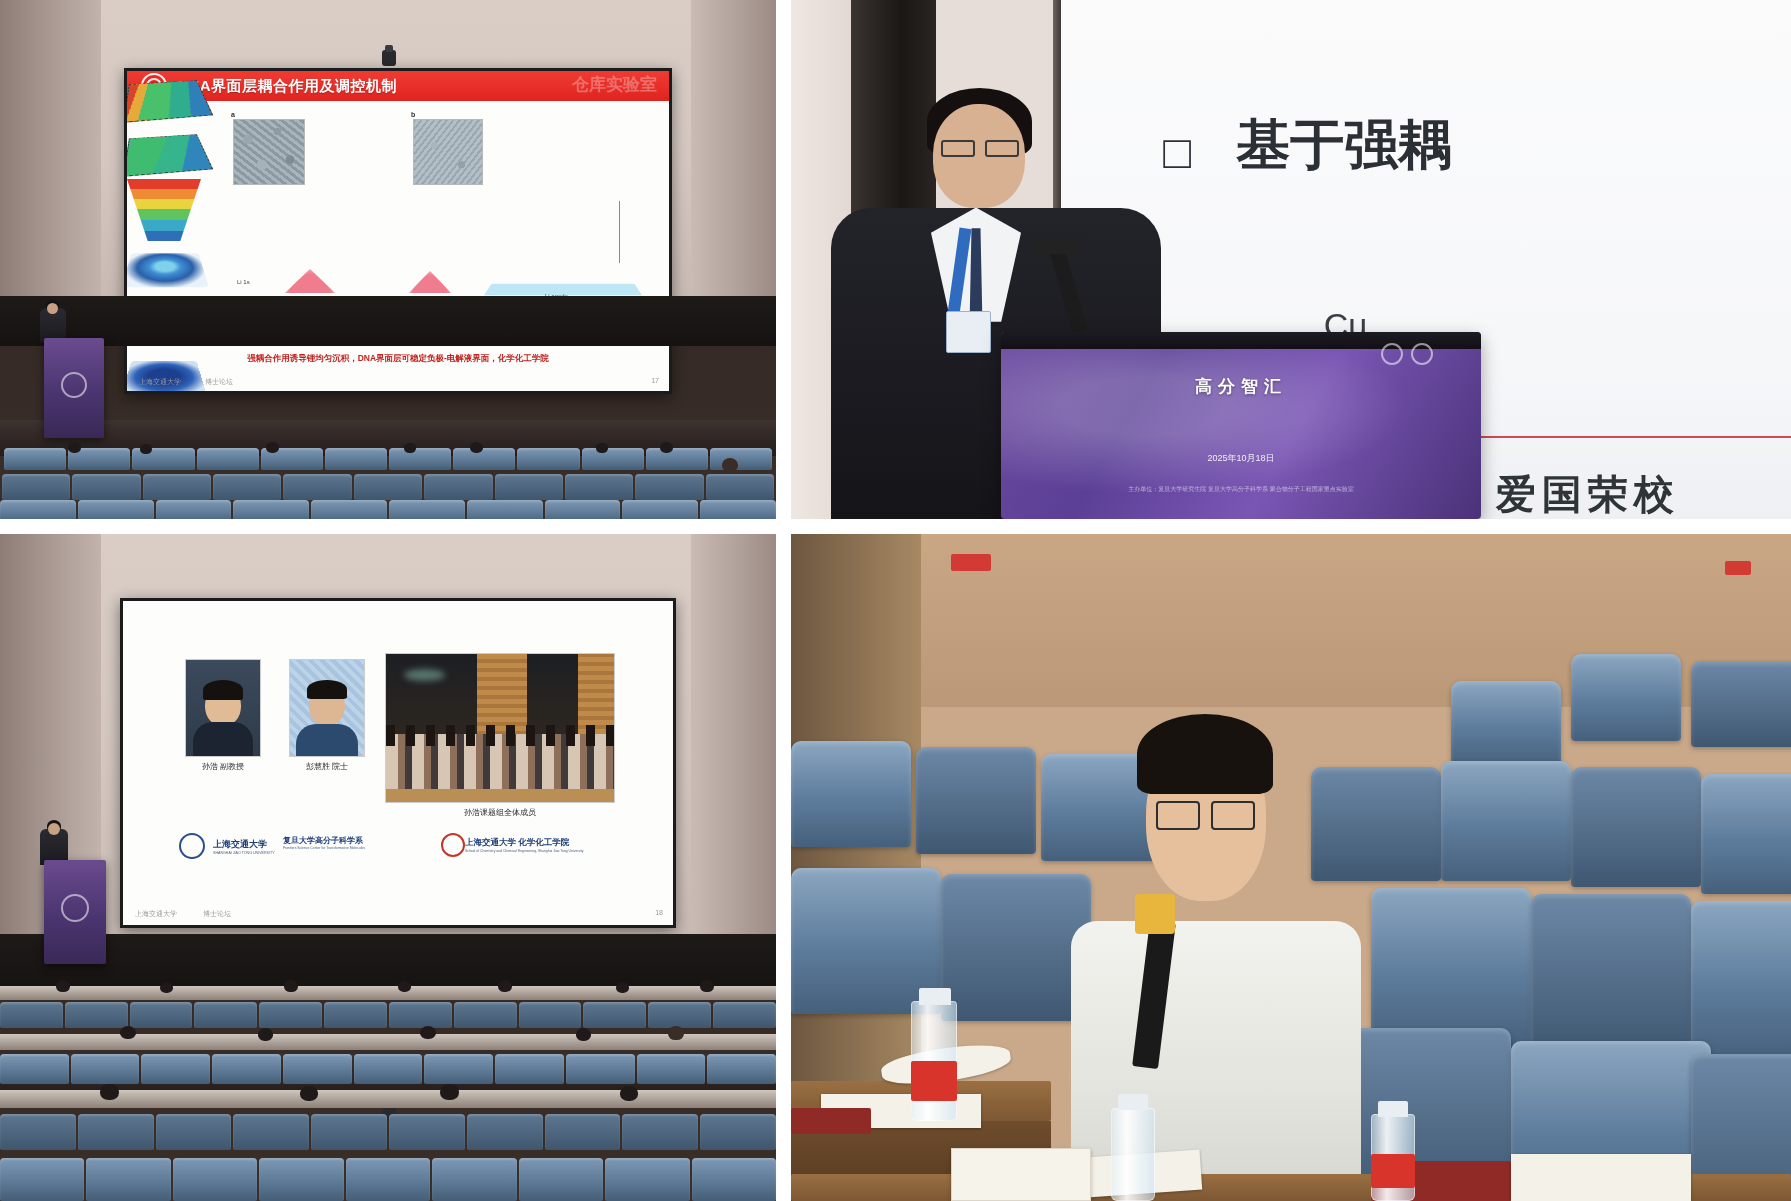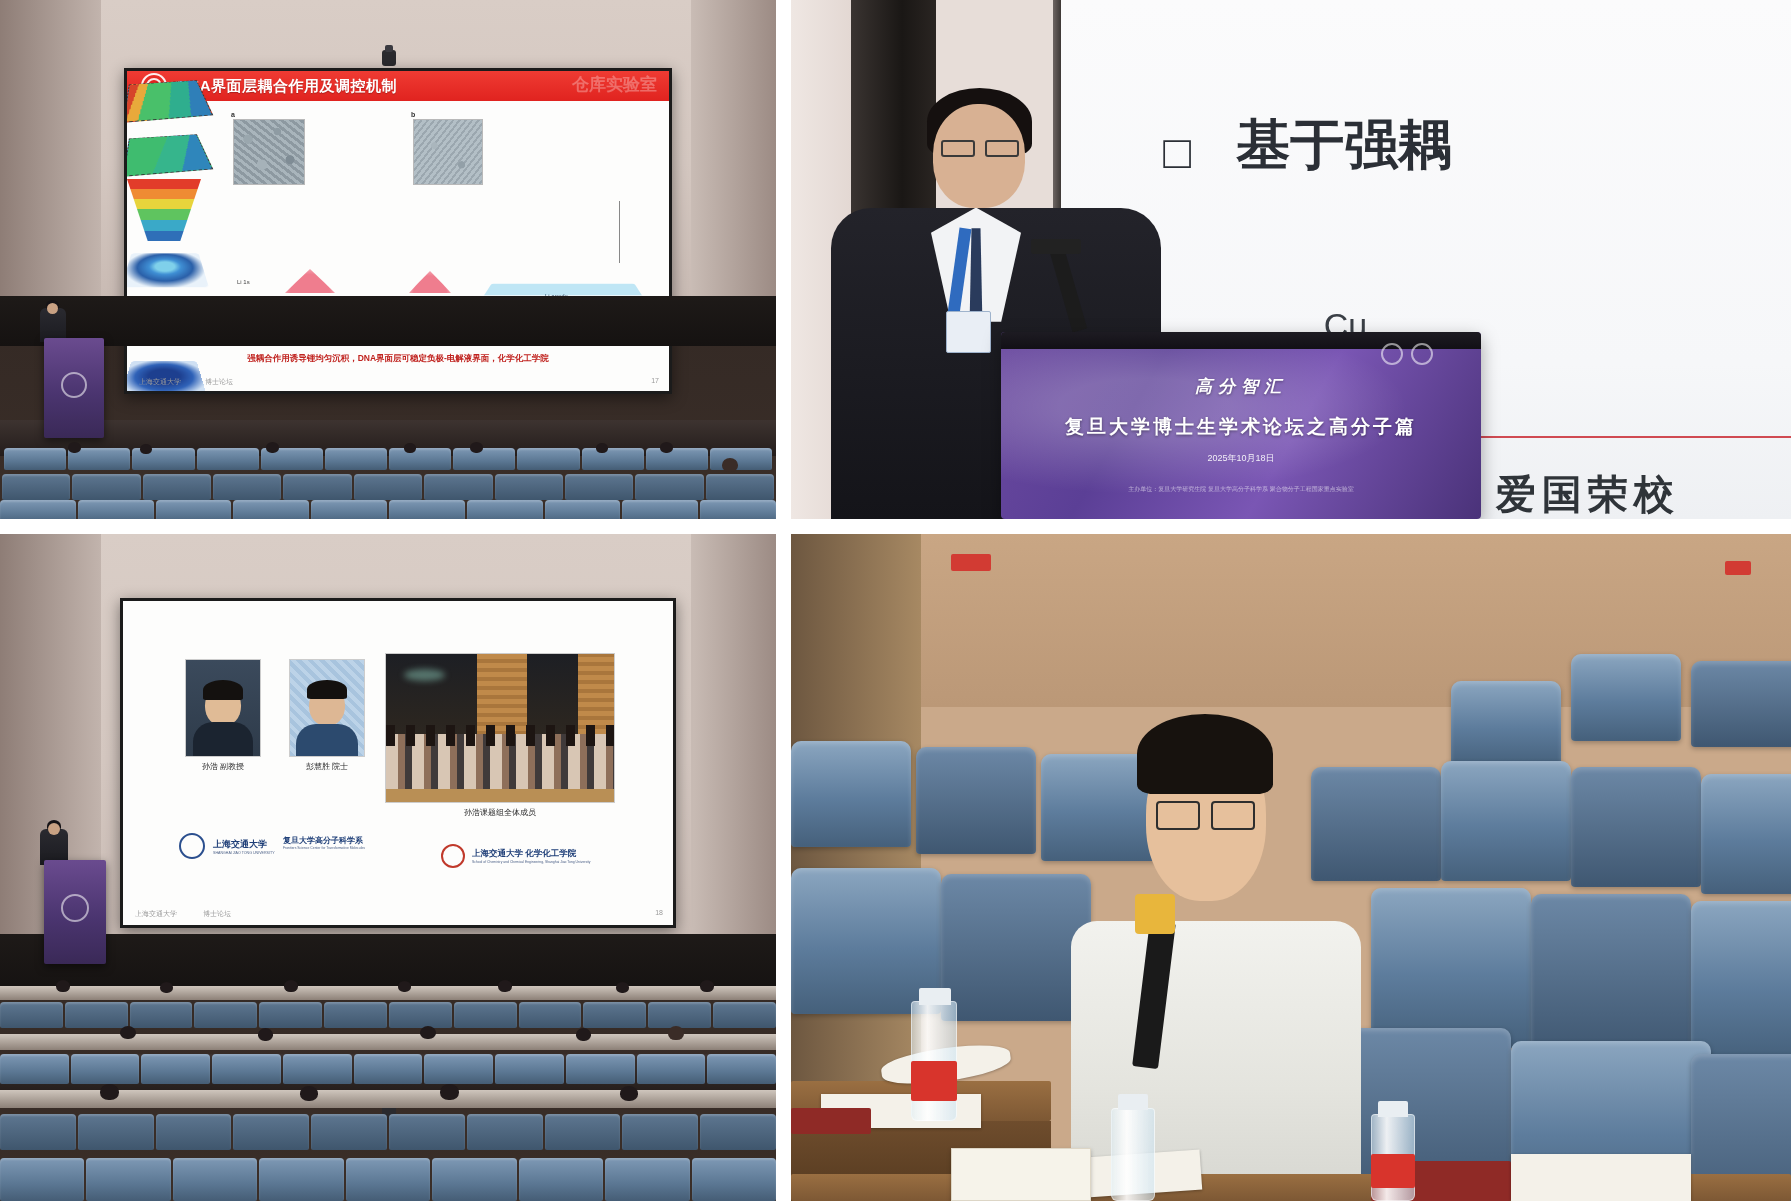--- a/index.html
+++ b/index.html
@@ -522,7 +522,7 @@
           <div class="banner-seal"></div>
           <div class="banner-seal"></div>
         </div>
-        <div class="banner-l1" style="top:23%; font-size:17px;font-style:italic;">高分智汇</div>
+        <div class="banner-l1" style="top:23%; font-size:17px;">高分智汇</div>
         <div class="banner-l2" style="top:44%; font-size:19px;">复旦大学博士生学术论坛之高分子篇</div>
         <div class="banner-l3" style="top:64%; font-size:9px;">2025年10月18日</div>
         <div class="banner-l4" style="top:82%; font-size:6px;">主办单位：复旦大学研究生院 复旦大学高分子科学系 聚合物分子工程国家重点实验室</div>

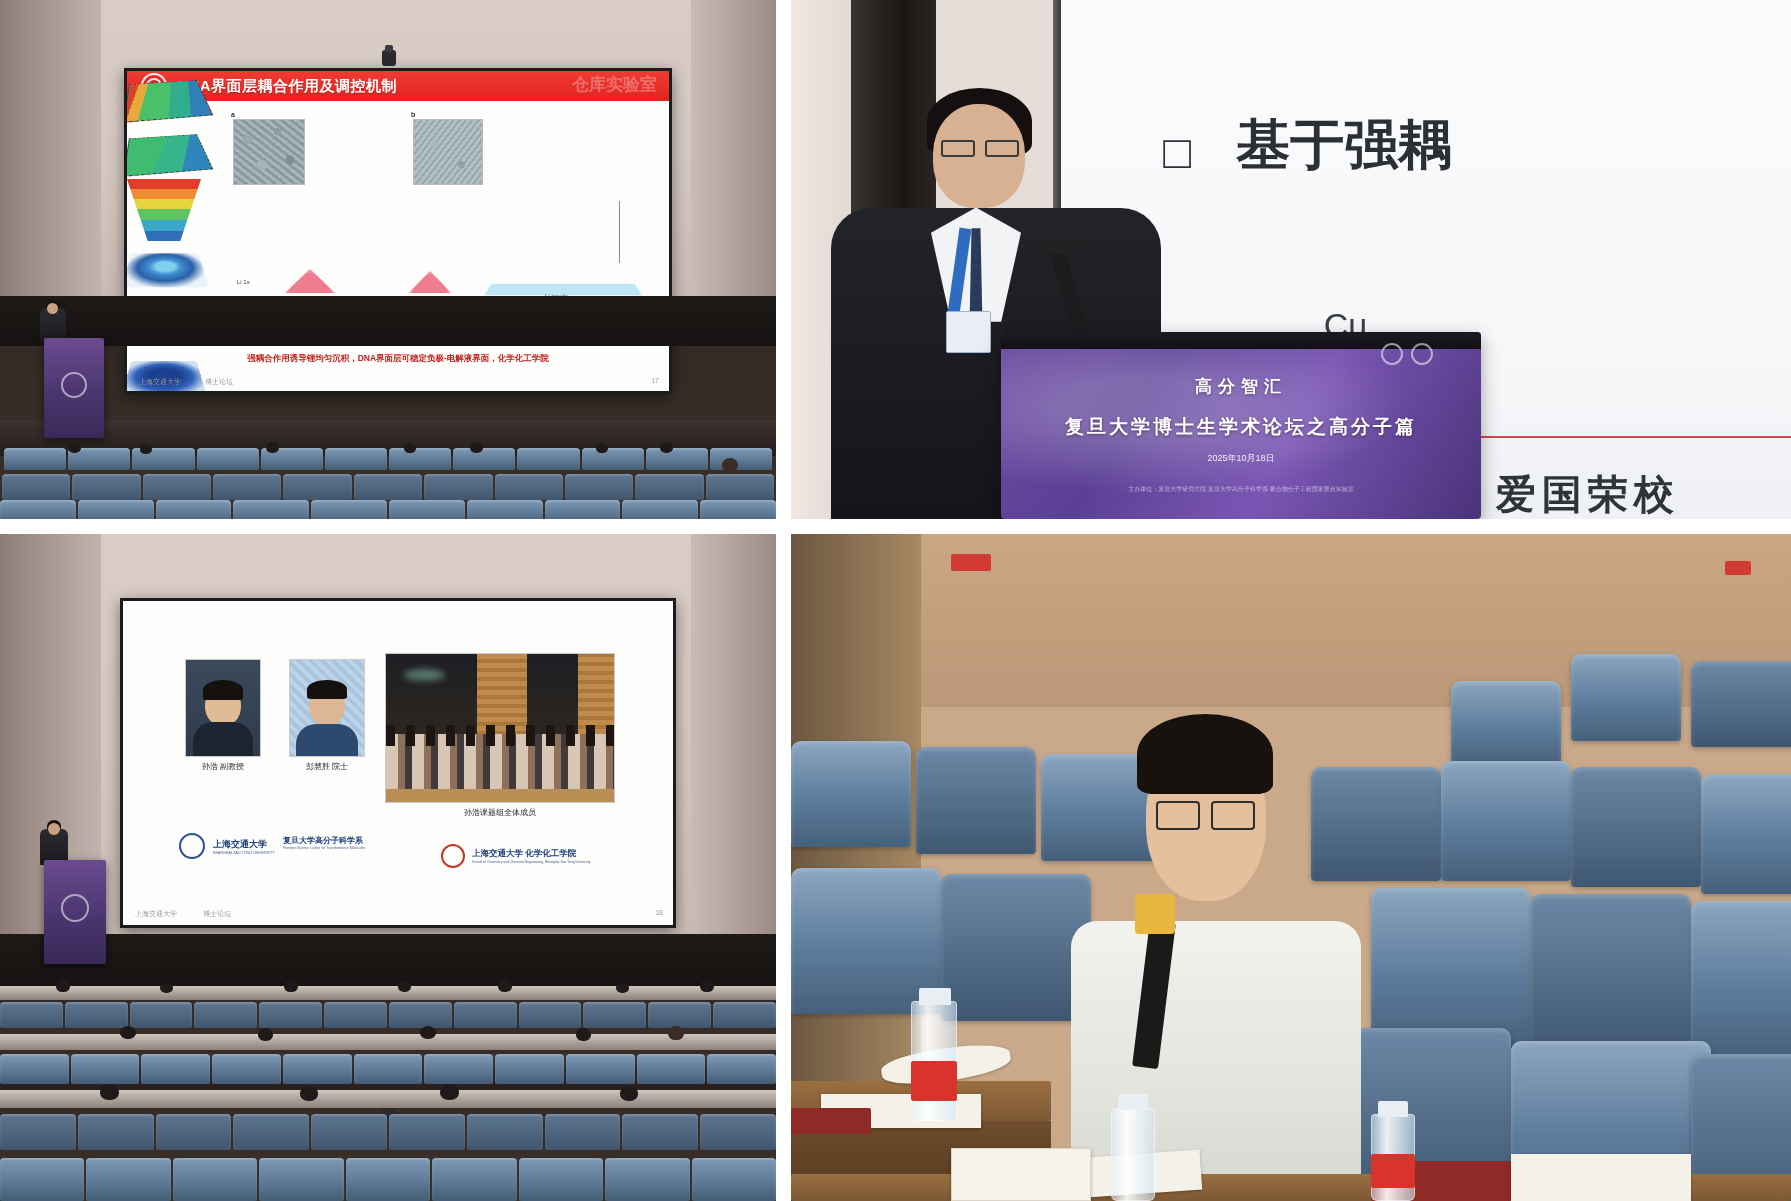--- a/index.html
+++ b/index.html
@@ -523,7 +523,6 @@
           <div class="banner-seal"></div>
         </div>
         <div class="banner-l1" style="top:23%; font-size:17px;">高分智汇</div>
-        <div class="banner-l2" style="top:44%; font-size:19px;">复旦大学博士生学术论坛之高分子篇</div>
         <div class="banner-l3" style="top:64%; font-size:9px;">2025年10月18日</div>
         <div class="banner-l4" style="top:82%; font-size:6px;">主办单位：复旦大学研究生院 复旦大学高分子科学系 聚合物分子工程国家重点实验室</div>
       </div>

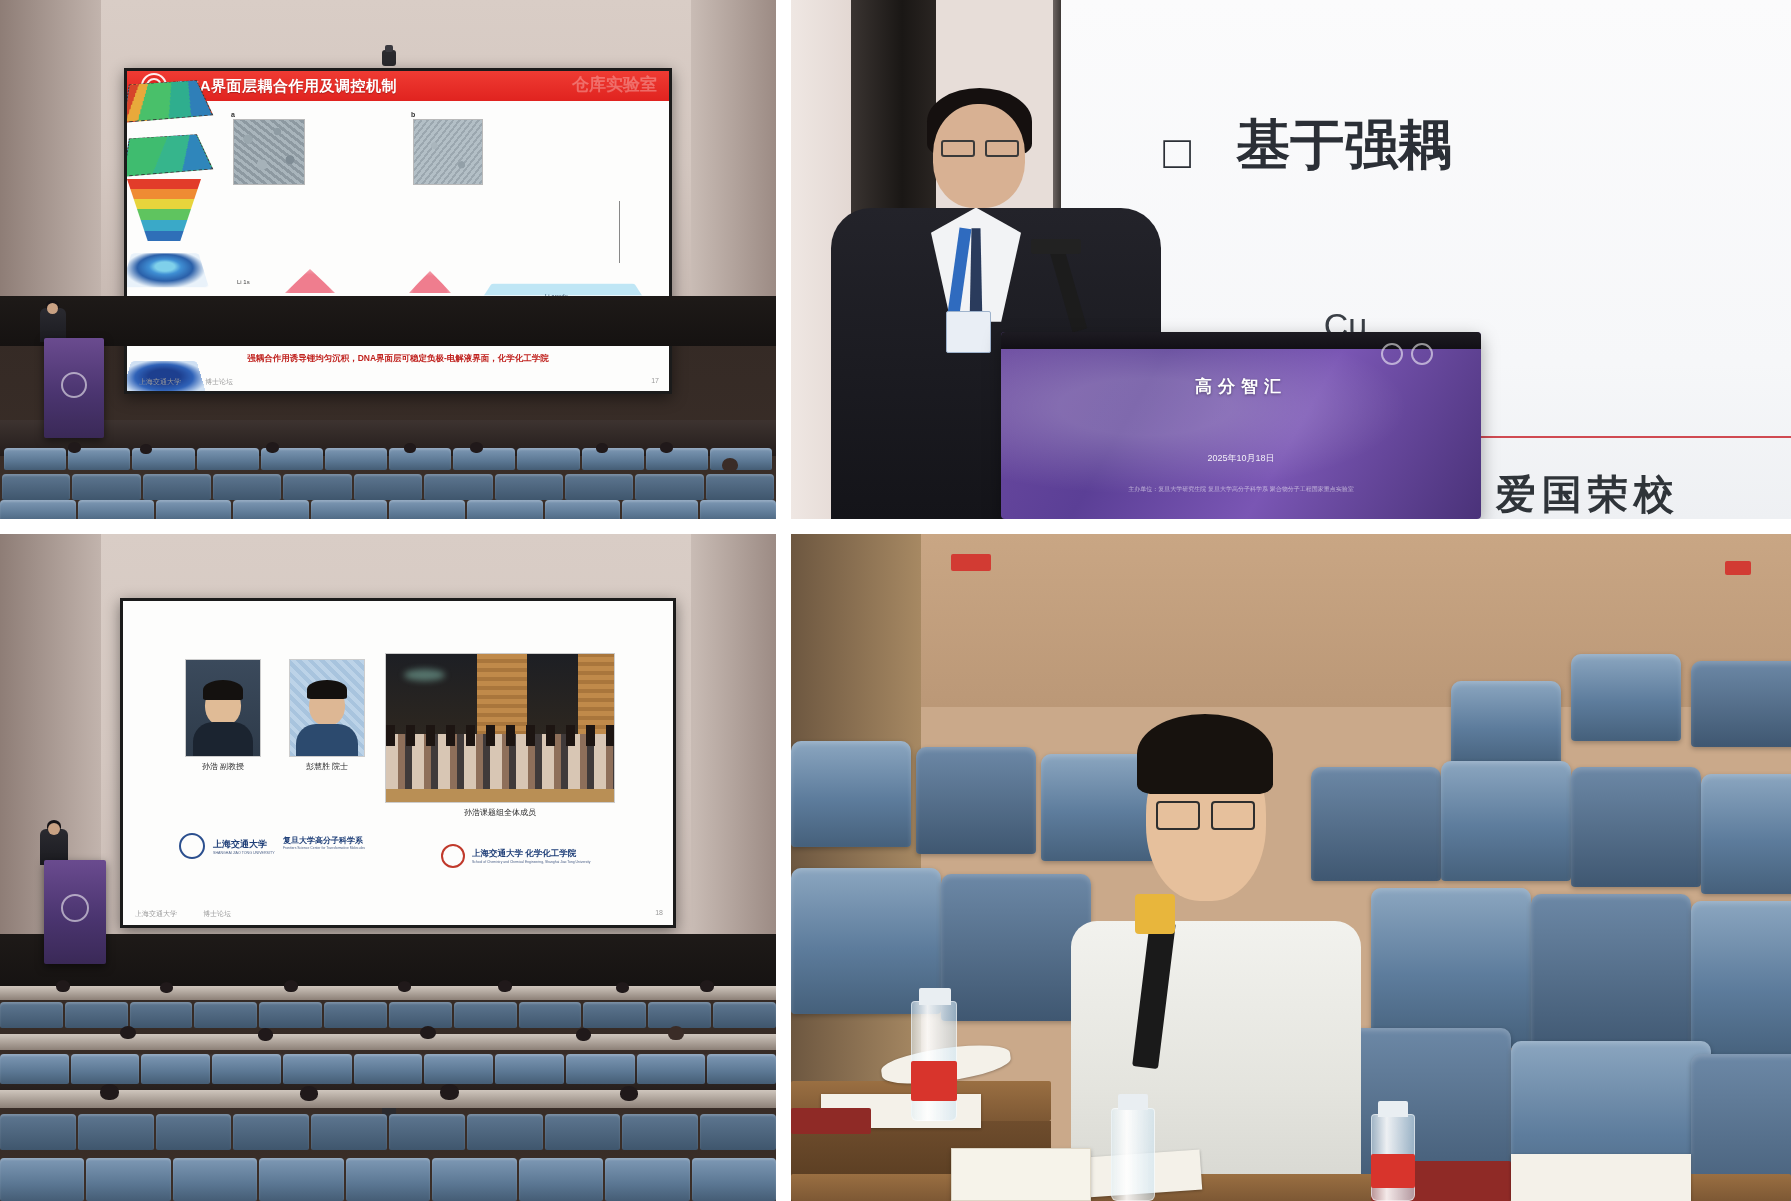--- a/index.html
+++ b/index.html
@@ -579,7 +579,7 @@
             <div style="font-size:8px; color:#1f3f78; font-weight:bold;">复旦大学高分子科学系</div>
             <div style="font-size:3.4px; color:#4a5f86; max-width:110px;">Frontiers Science Center for Transformative Molecules</div>
           </div>
-          <div style="position:absolute; left:318px; top:243px; display:flex; align-items:center; gap:7px;">
+          <div style="position:absolute; left:318px; top:232px; display:flex; align-items:center; ">
             <div style="width:24px;height:24px;border-radius:50%;border:2px solid #c0392b;"></div>
             <div>
               <div style="font-size:8.5px; color:#1f3f78; font-weight:bold;">上海交通大学 化学化工学院</div>

